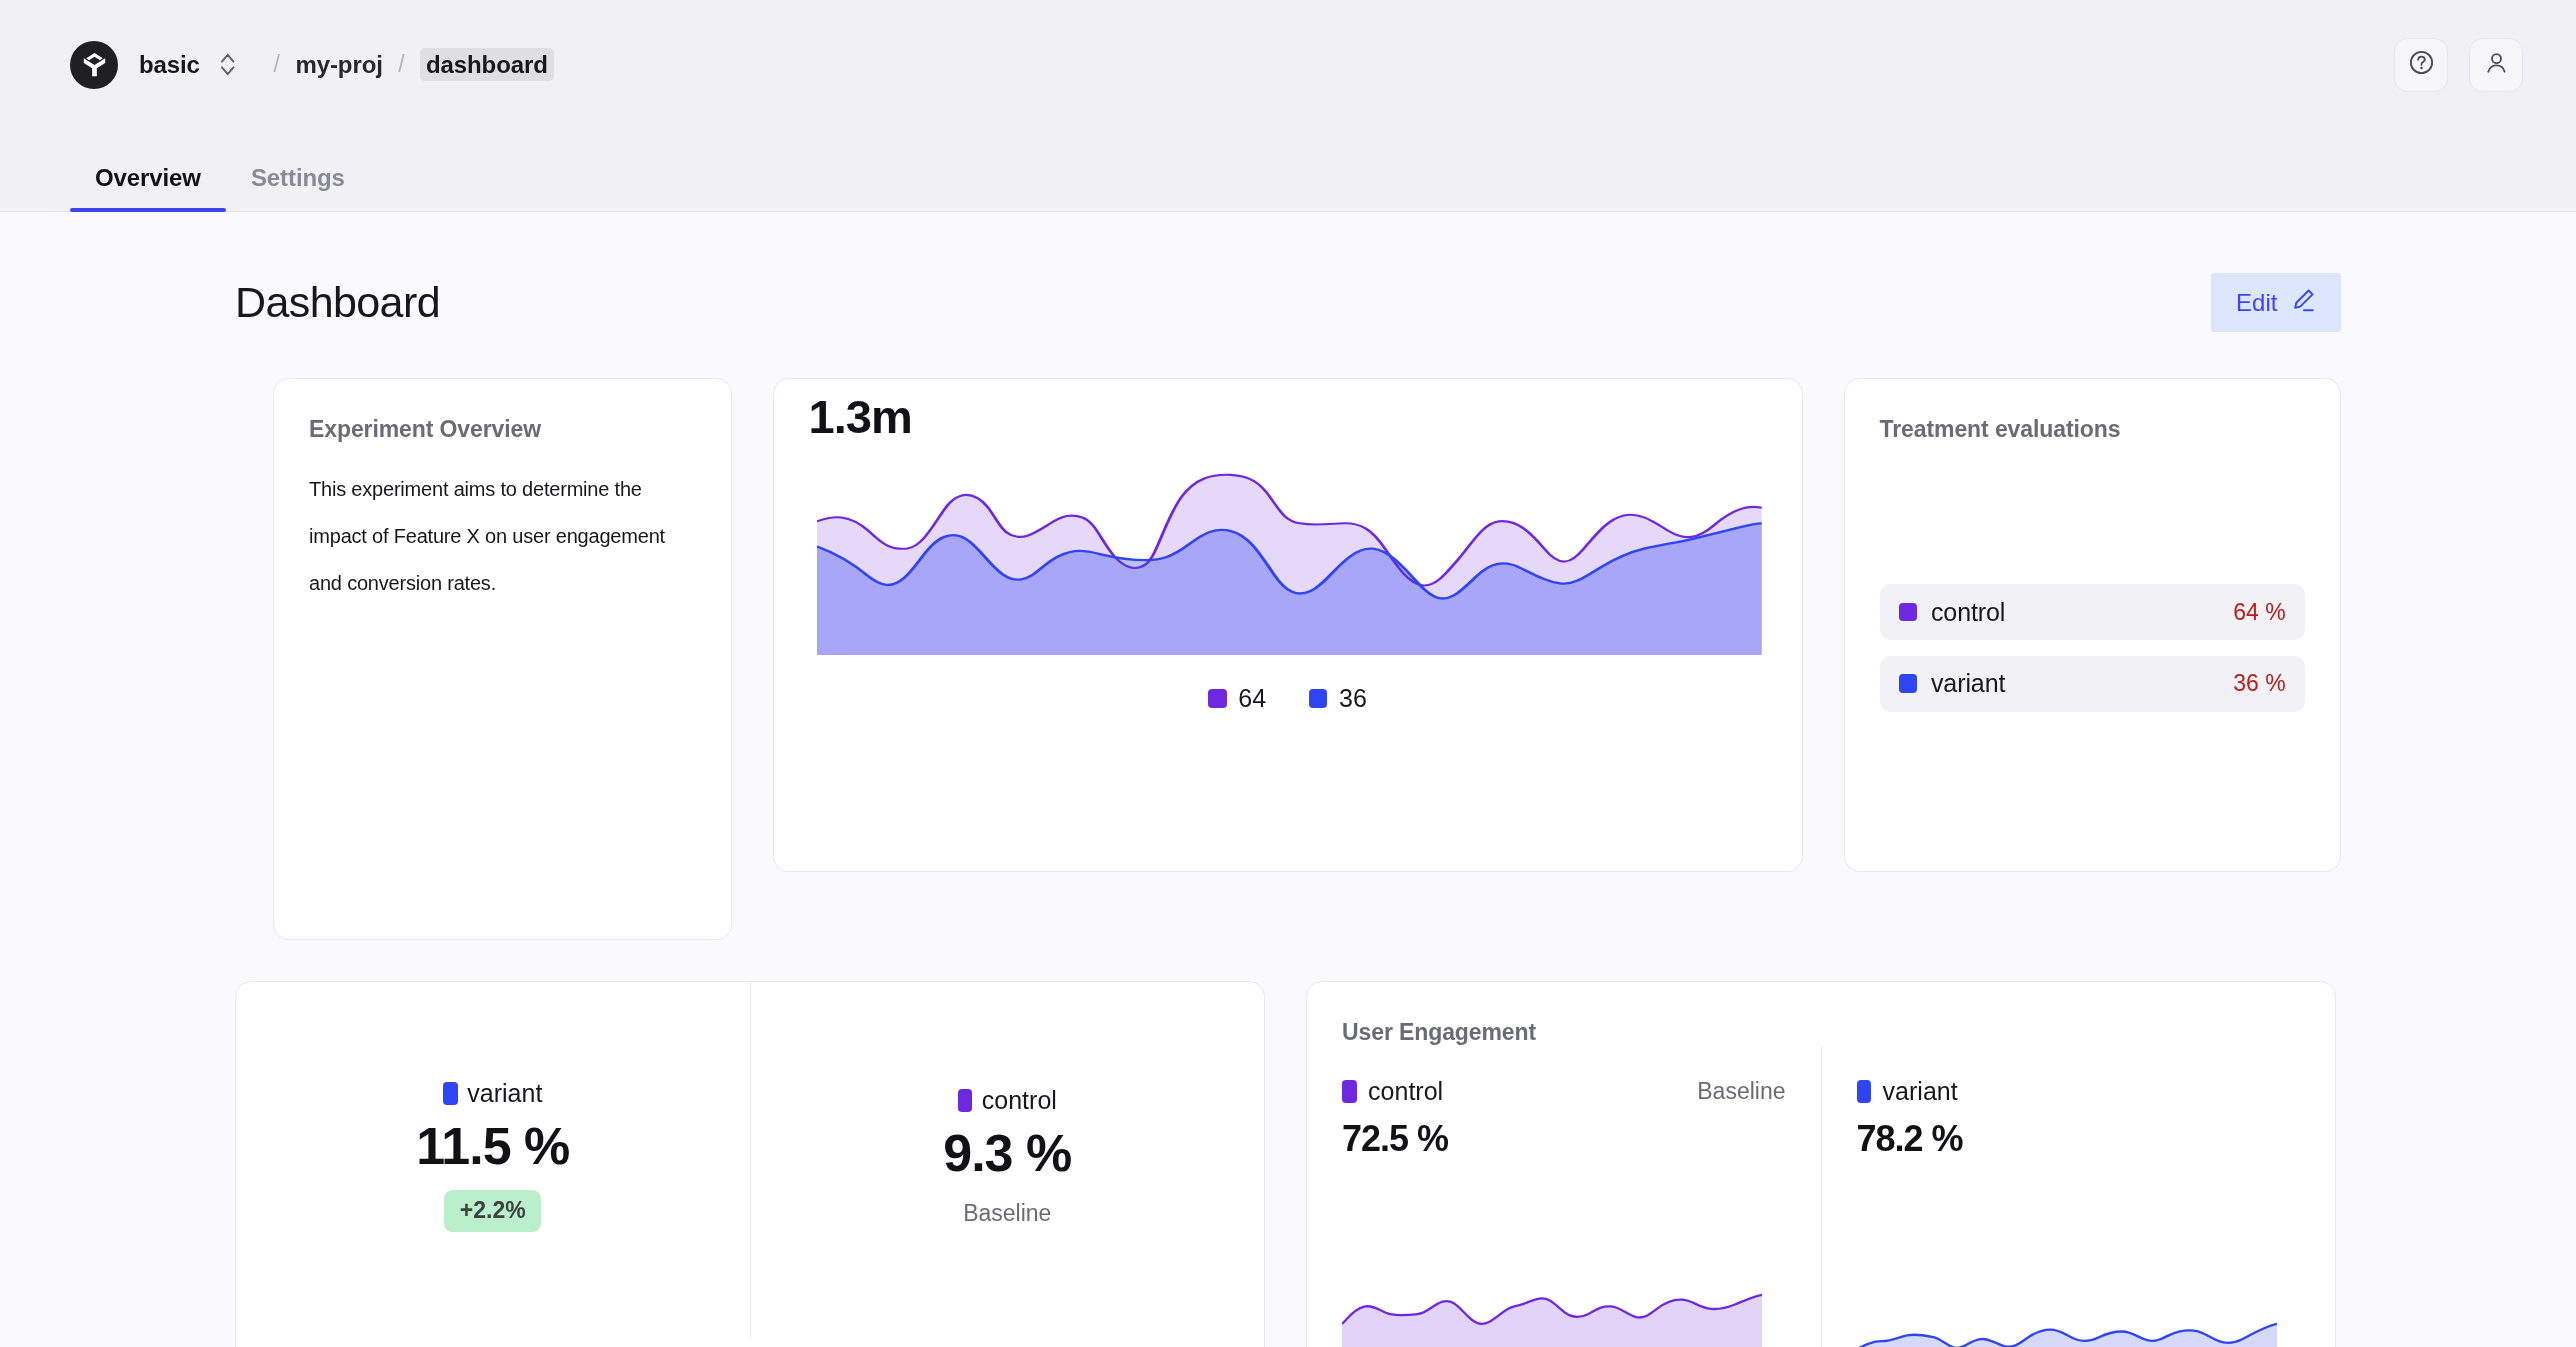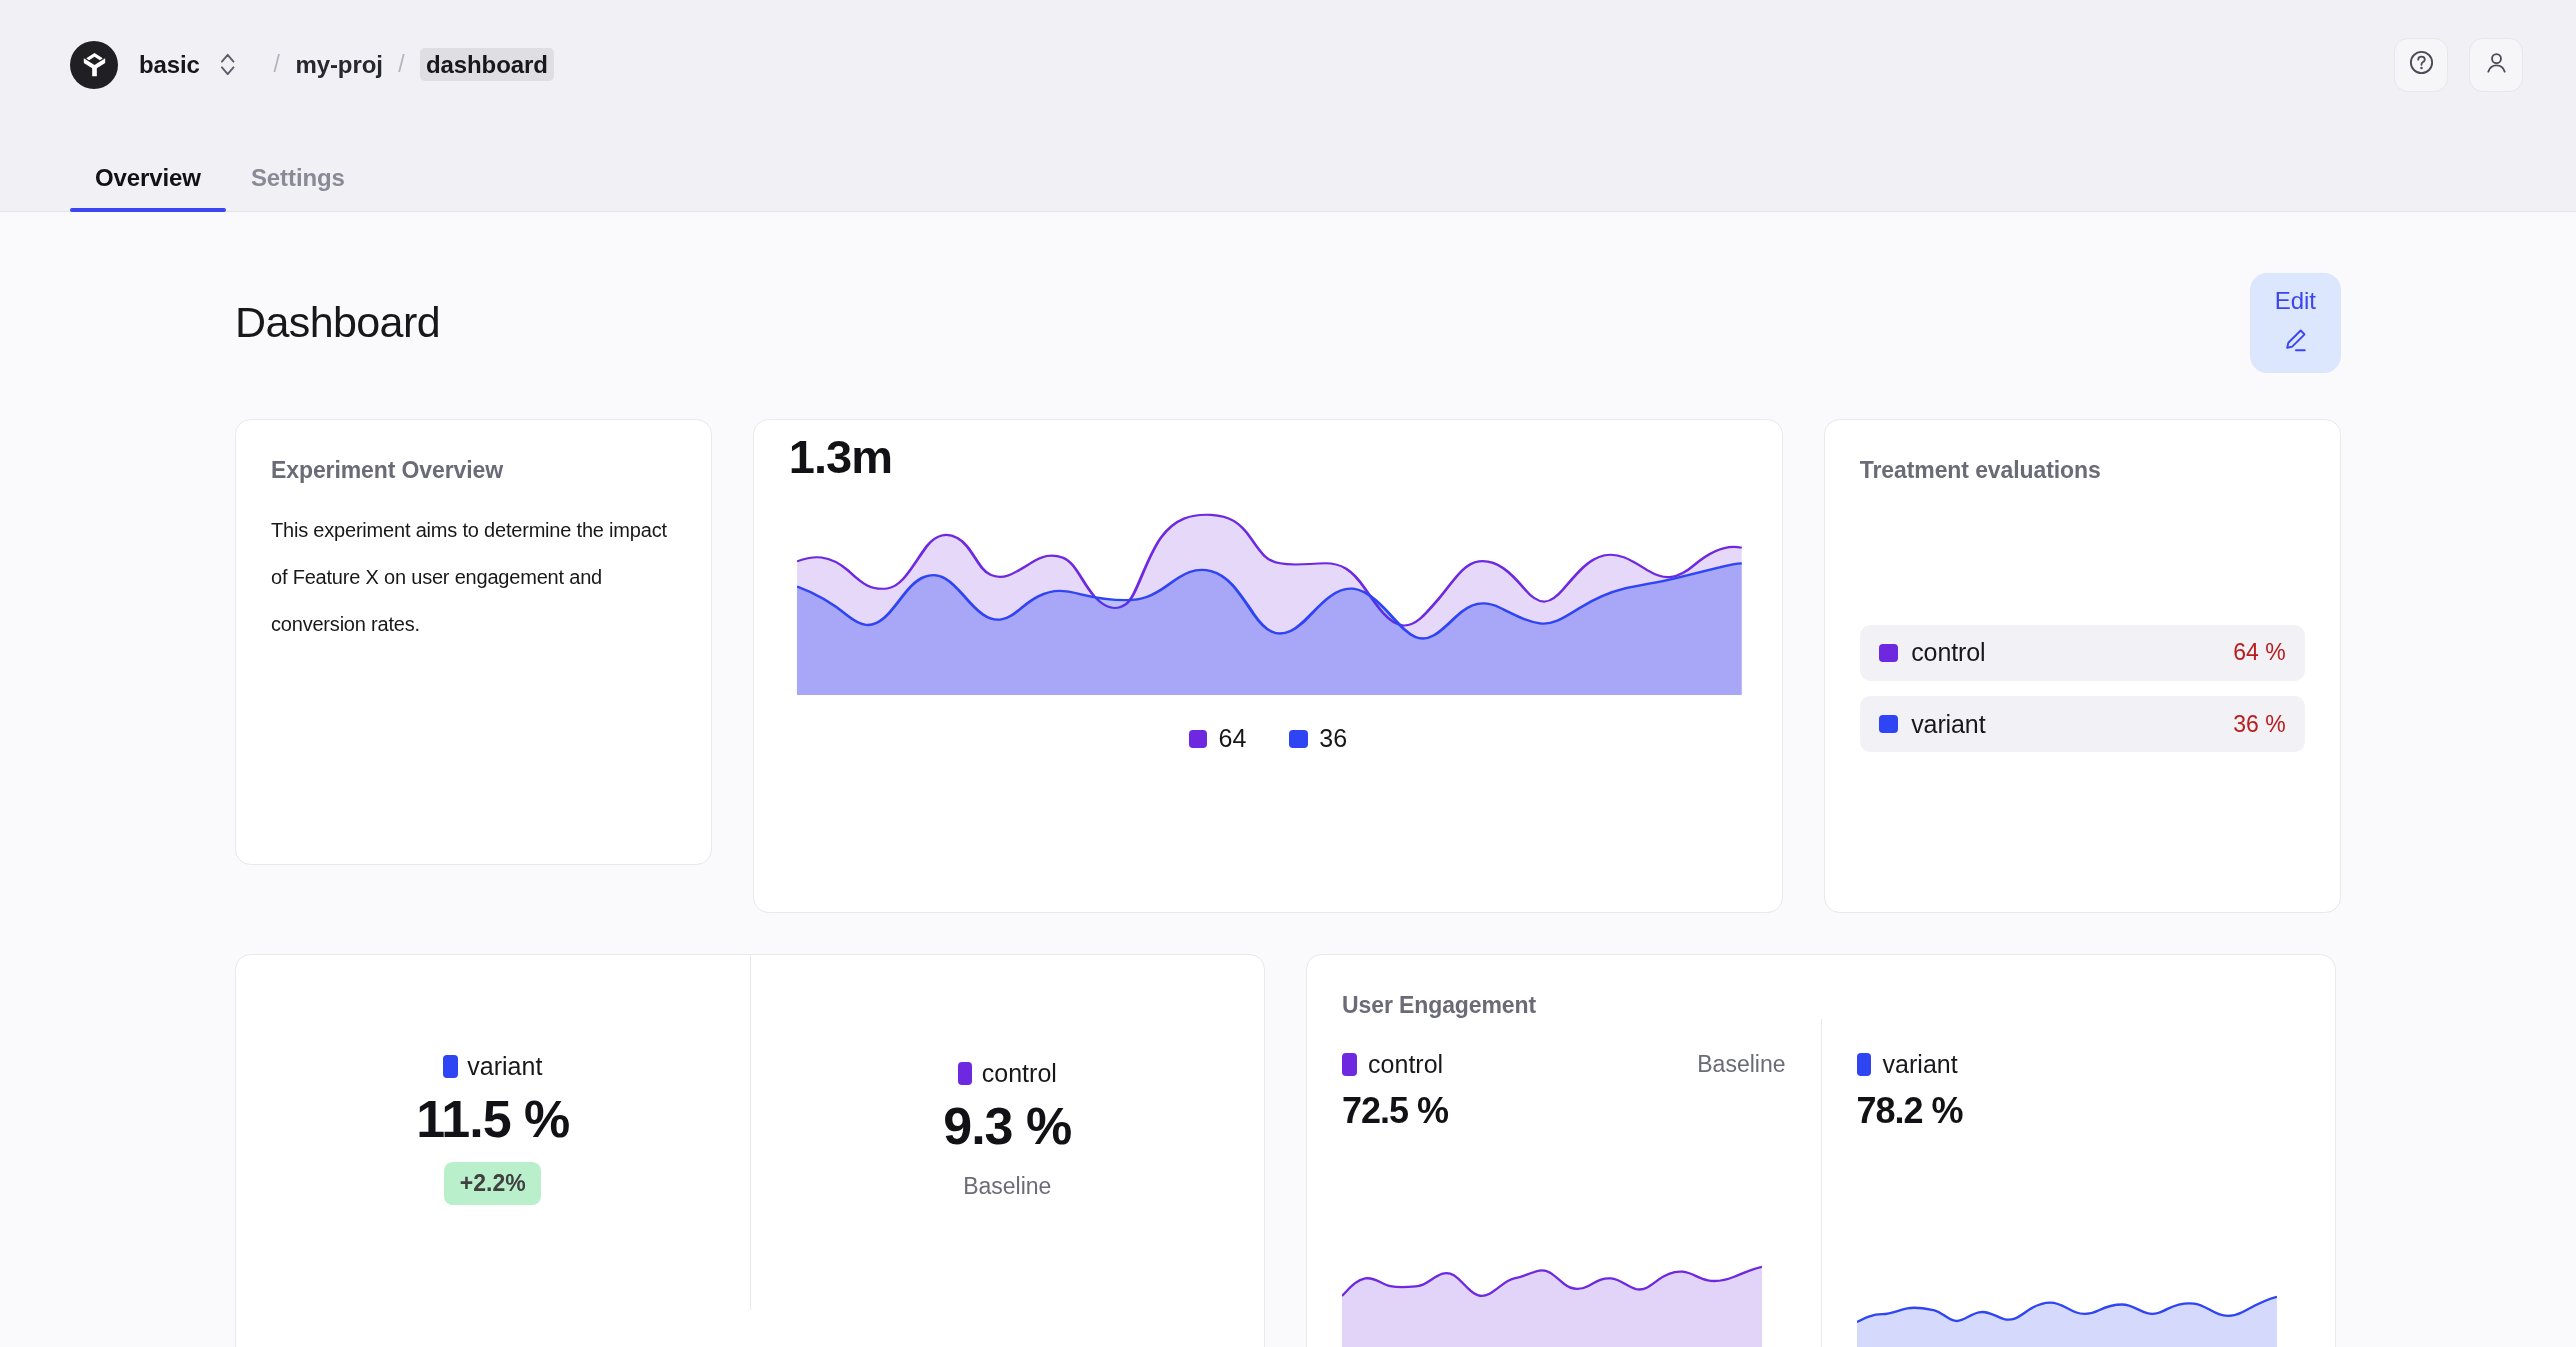--- a/index.html
+++ b/index.html
@@ -87,8 +87,8 @@
   .edit-btn {
     display: flex; align-items: center; gap: 12.6px;
     background: #DCE6FD; color: #3B46F1;
-    border-radius: 17px; padding: 13.6px 25px;
-    font-size: 24px; font-weight: 500; flex-direction: column;
+    border-radius: 3px; padding: 13.6px 25px;
+    font-size: 24px; font-weight: 500;
   }
 
   

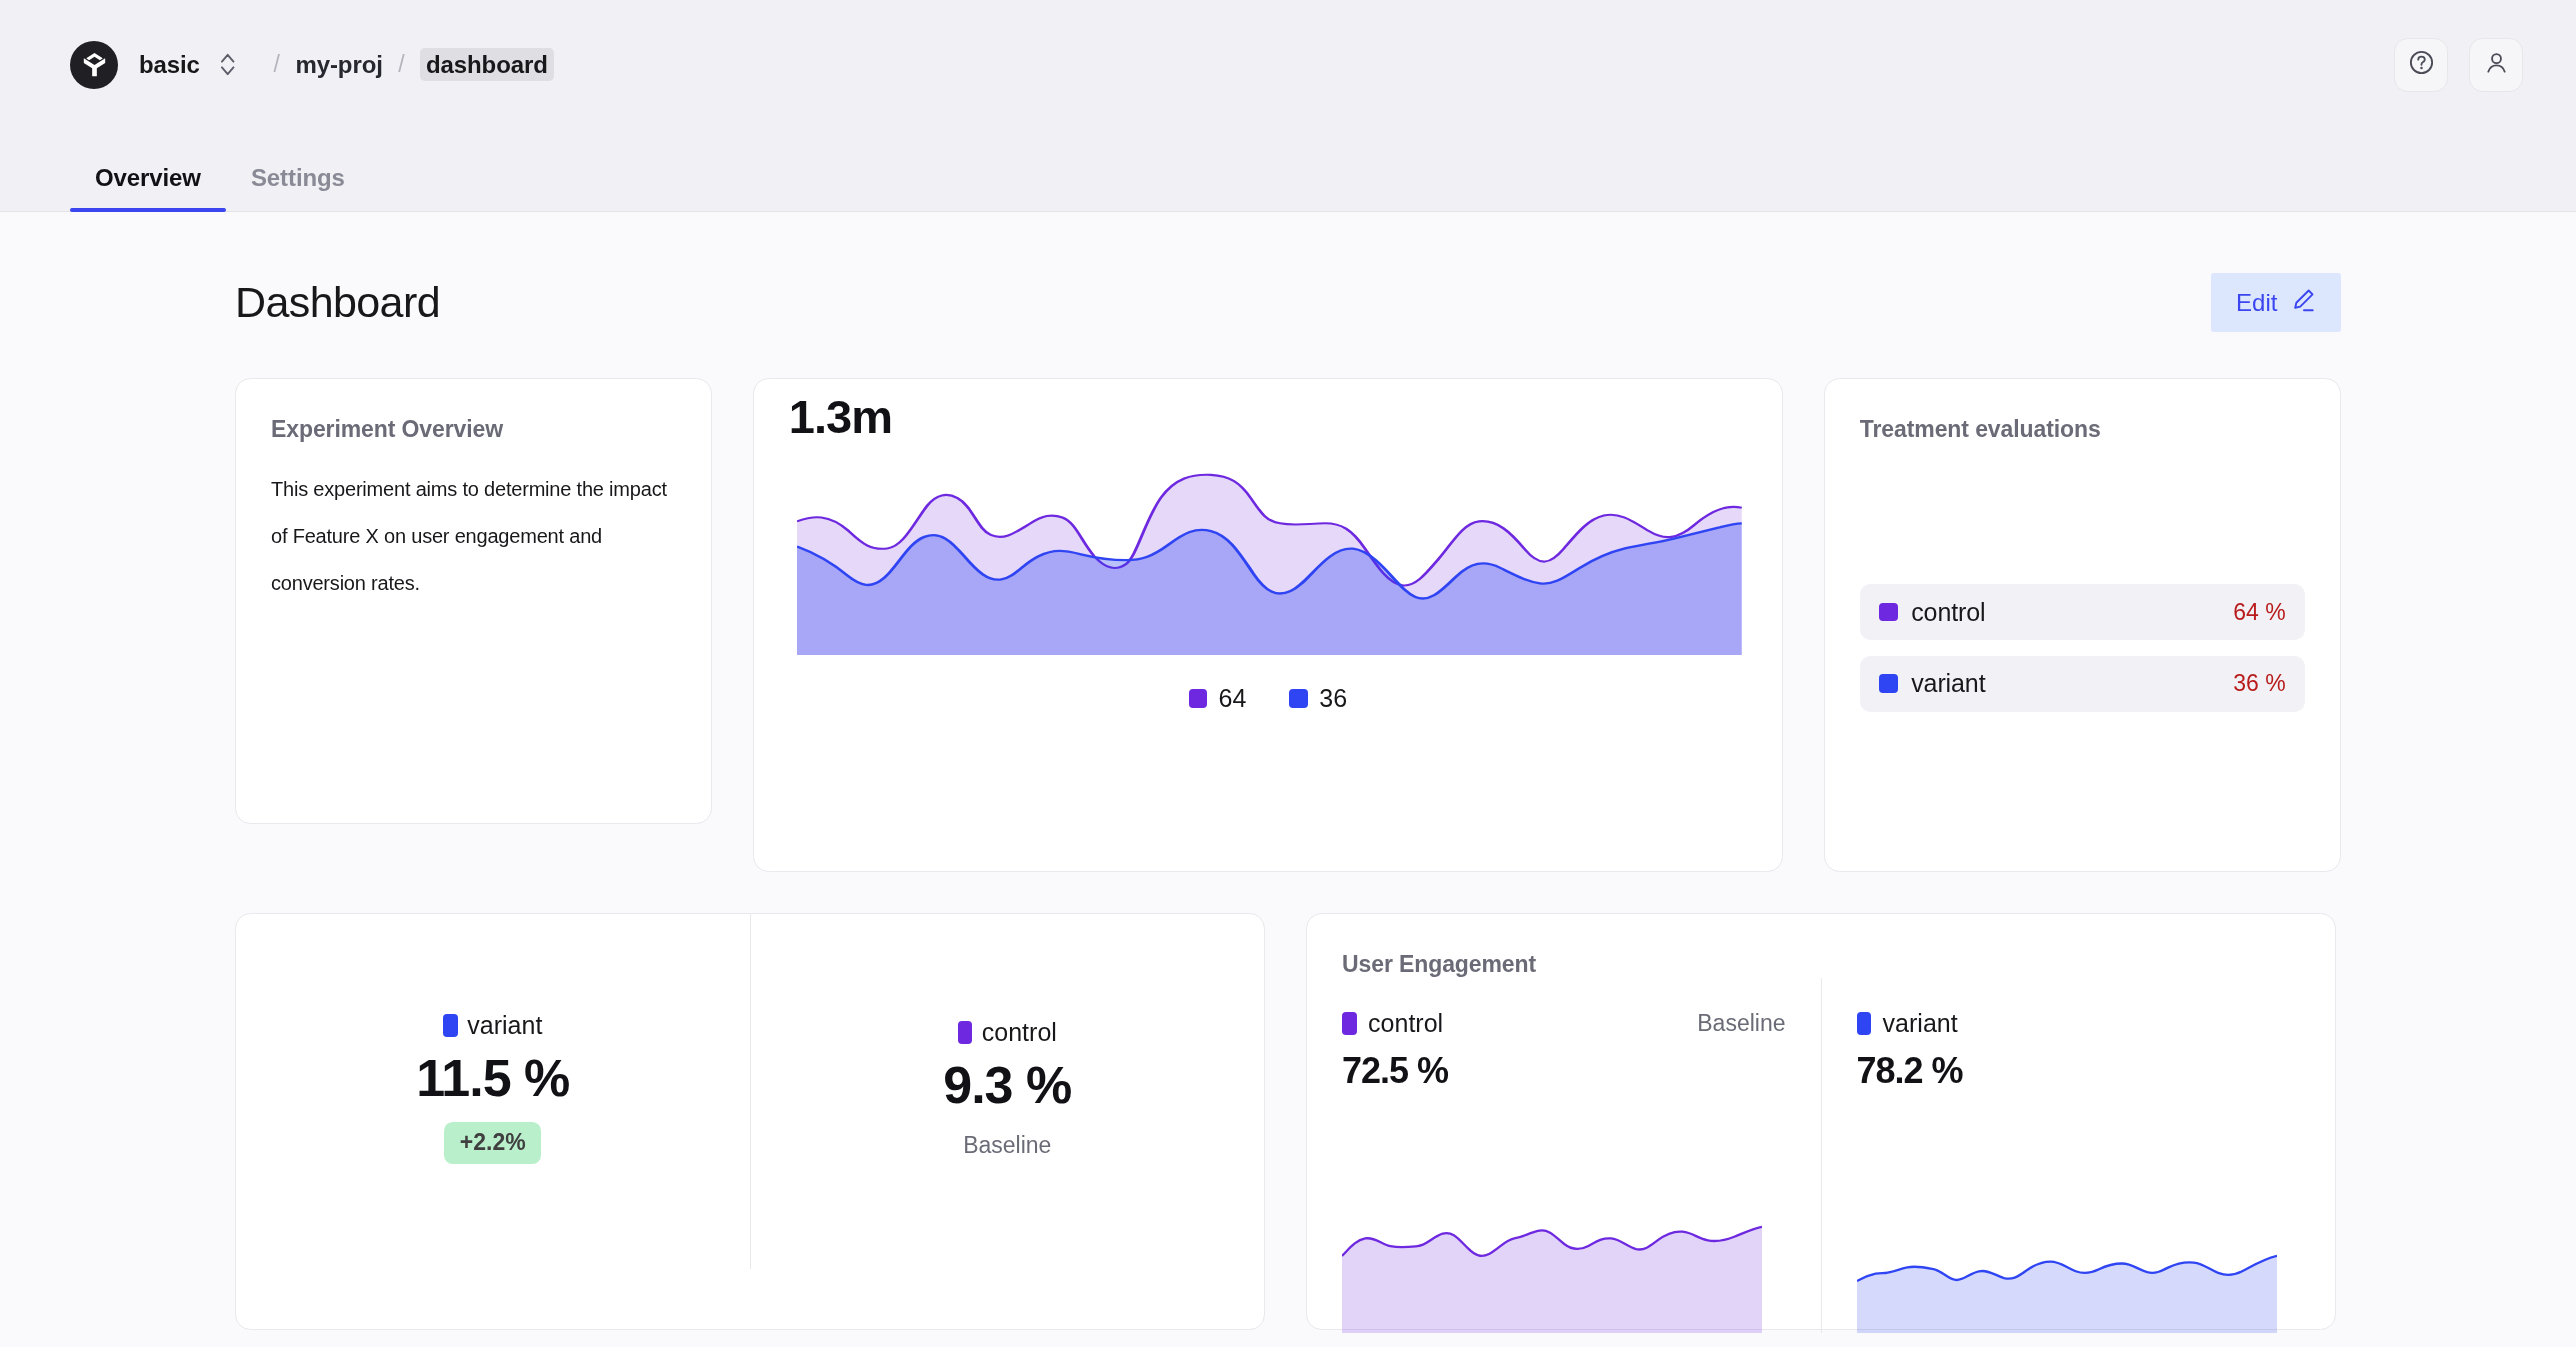--- a/index.html
+++ b/index.html
@@ -110,7 +110,7 @@
   }
 
   
-  .c-overview { width: 496px; height: 446px; }
+  .c-overview { width: 496px; height: 562px; margin-left: 38px; }
   .overview-body {
     padding: 23px 35px 0 35px;
     font-size: 20px; line-height: 47px; font-weight: 500;

